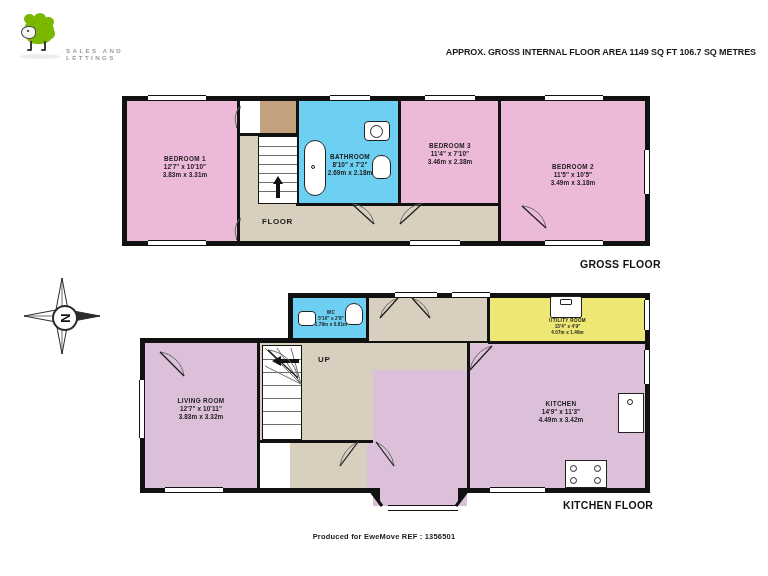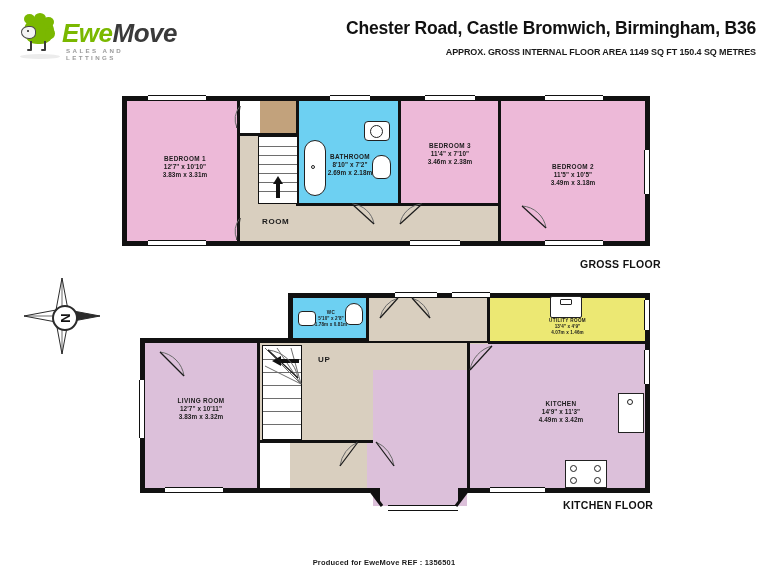--- a/index.html
+++ b/index.html
@@ -90,7 +90,6 @@
     <div class="sheep-foot" style="left:9px;top:35px;"></div>
     <div class="sheep-foot" style="left:23px;top:35px;"></div>
     <div class="sheep-shadow"></div>
-    <div class="logo-text"><span class="logo-ewe">Ewe</span><span class="logo-move">Move</span></div>
     <div class="logo-sub">SALES AND LETTINGS</div>
   </div>
 

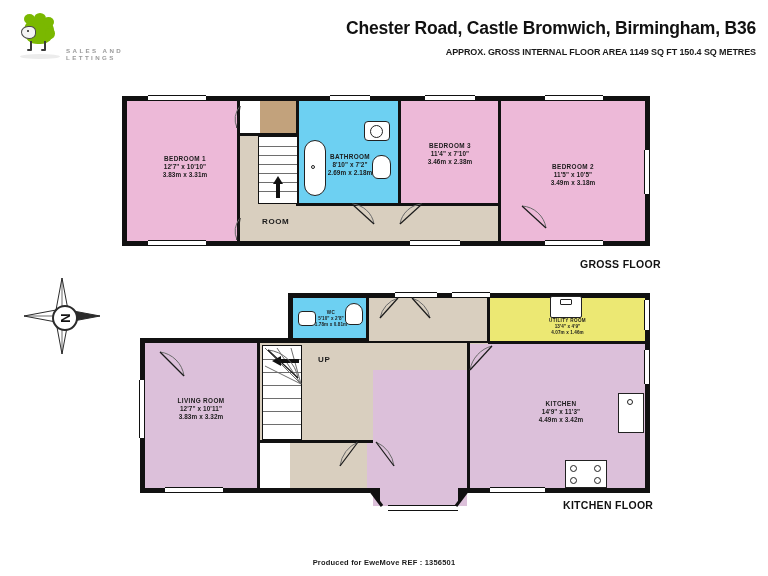--- a/index.html
+++ b/index.html
@@ -93,7 +93,6 @@
     <div class="logo-sub">SALES AND LETTINGS</div>
   </div>
 
-  <div class="title">Chester Road, Castle Bromwich, Birmingham, B36</div>
   <div class="subtitle">APPROX. GROSS INTERNAL FLOOR AREA 1149 SQ FT 150.4 SQ METRES</div>
 
   <div class="compass">

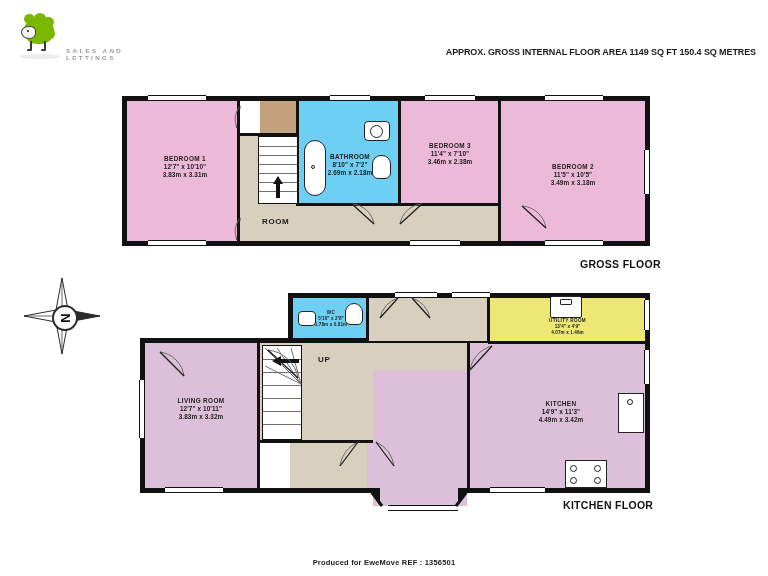--- a/index.html
+++ b/index.html
@@ -93,7 +93,7 @@
     <div class="logo-sub">SALES AND LETTINGS</div>
   </div>
 
-  <div class="subtitle">APPROX. GROSS INTERNAL FLOOR AREA 1149 SQ FT 150.4 SQ METRES</div>
+  <div class="subtitle">APPROX. GROSS INTERNAL FLOOR AREA 1149 SQ FT 106.7 SQ METRES</div>
 
   <div class="compass">
     <svg width="80" height="80" viewBox="0 0 80 80">

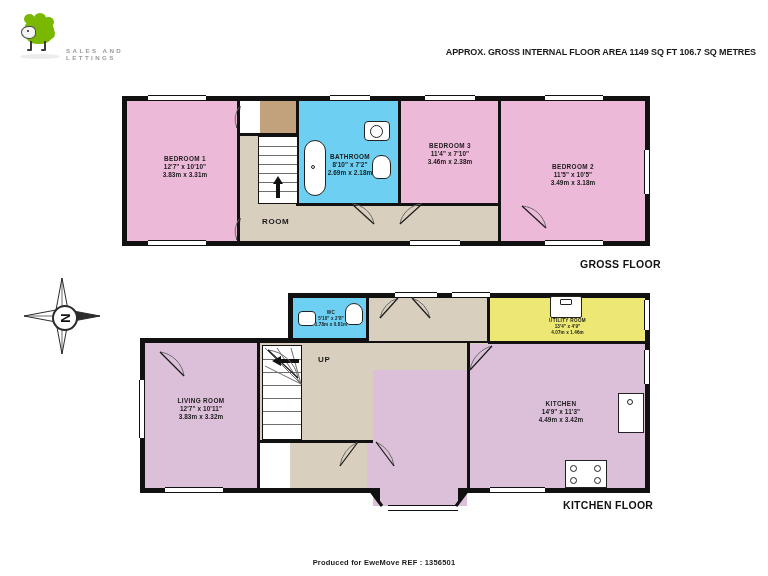--- a/index.html
+++ b/index.html
@@ -144,7 +144,7 @@
     </div>
     <div class="arrow-up" style="left:273px;top:176px;"></div>
     <div class="arrow-shaft" style="left:276px;top:184px;height:14px;"></div>
-    <div class="updown" style="left:262px;top:217px;">ROOM</div>
+    <div class="updown" style="left:262px;top:217px;">FLOOR</div>
 
     <div class="room blue" style="left:299px;top:101px;width:99px;height:102px;"></div>
 

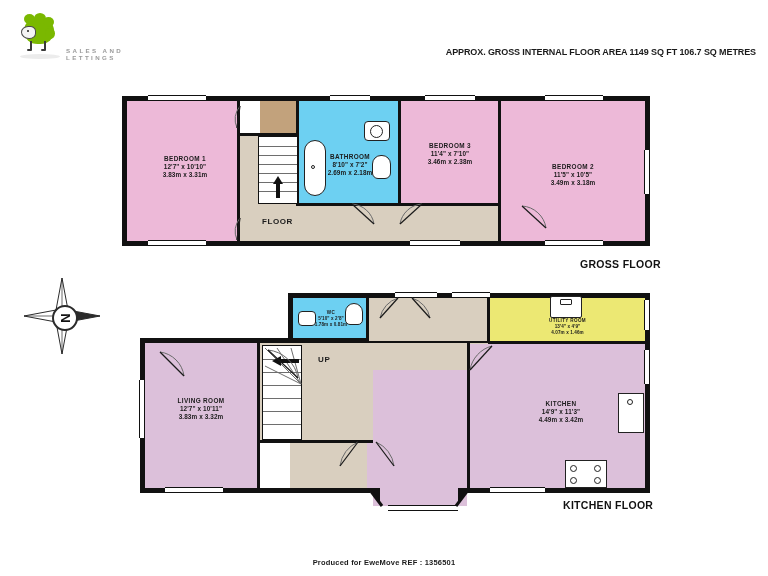--- a/index.html
+++ b/index.html
@@ -68,7 +68,7 @@
   .fix{position:absolute;border:1.3px solid #222;background:#fff;box-sizing:border-box;}
   .fix-round{border-radius:50%;}
 
-  .footer{position:absolute;left:0;top:558px;width:768px;text-align:center;
+  .footer{position:absolute;left:0;top:532px;width:768px;text-align:center;
           font-size:7.5px;font-weight:bold;color:#1b1b1b;letter-spacing:0.2px;}
 </style>
 </head>

